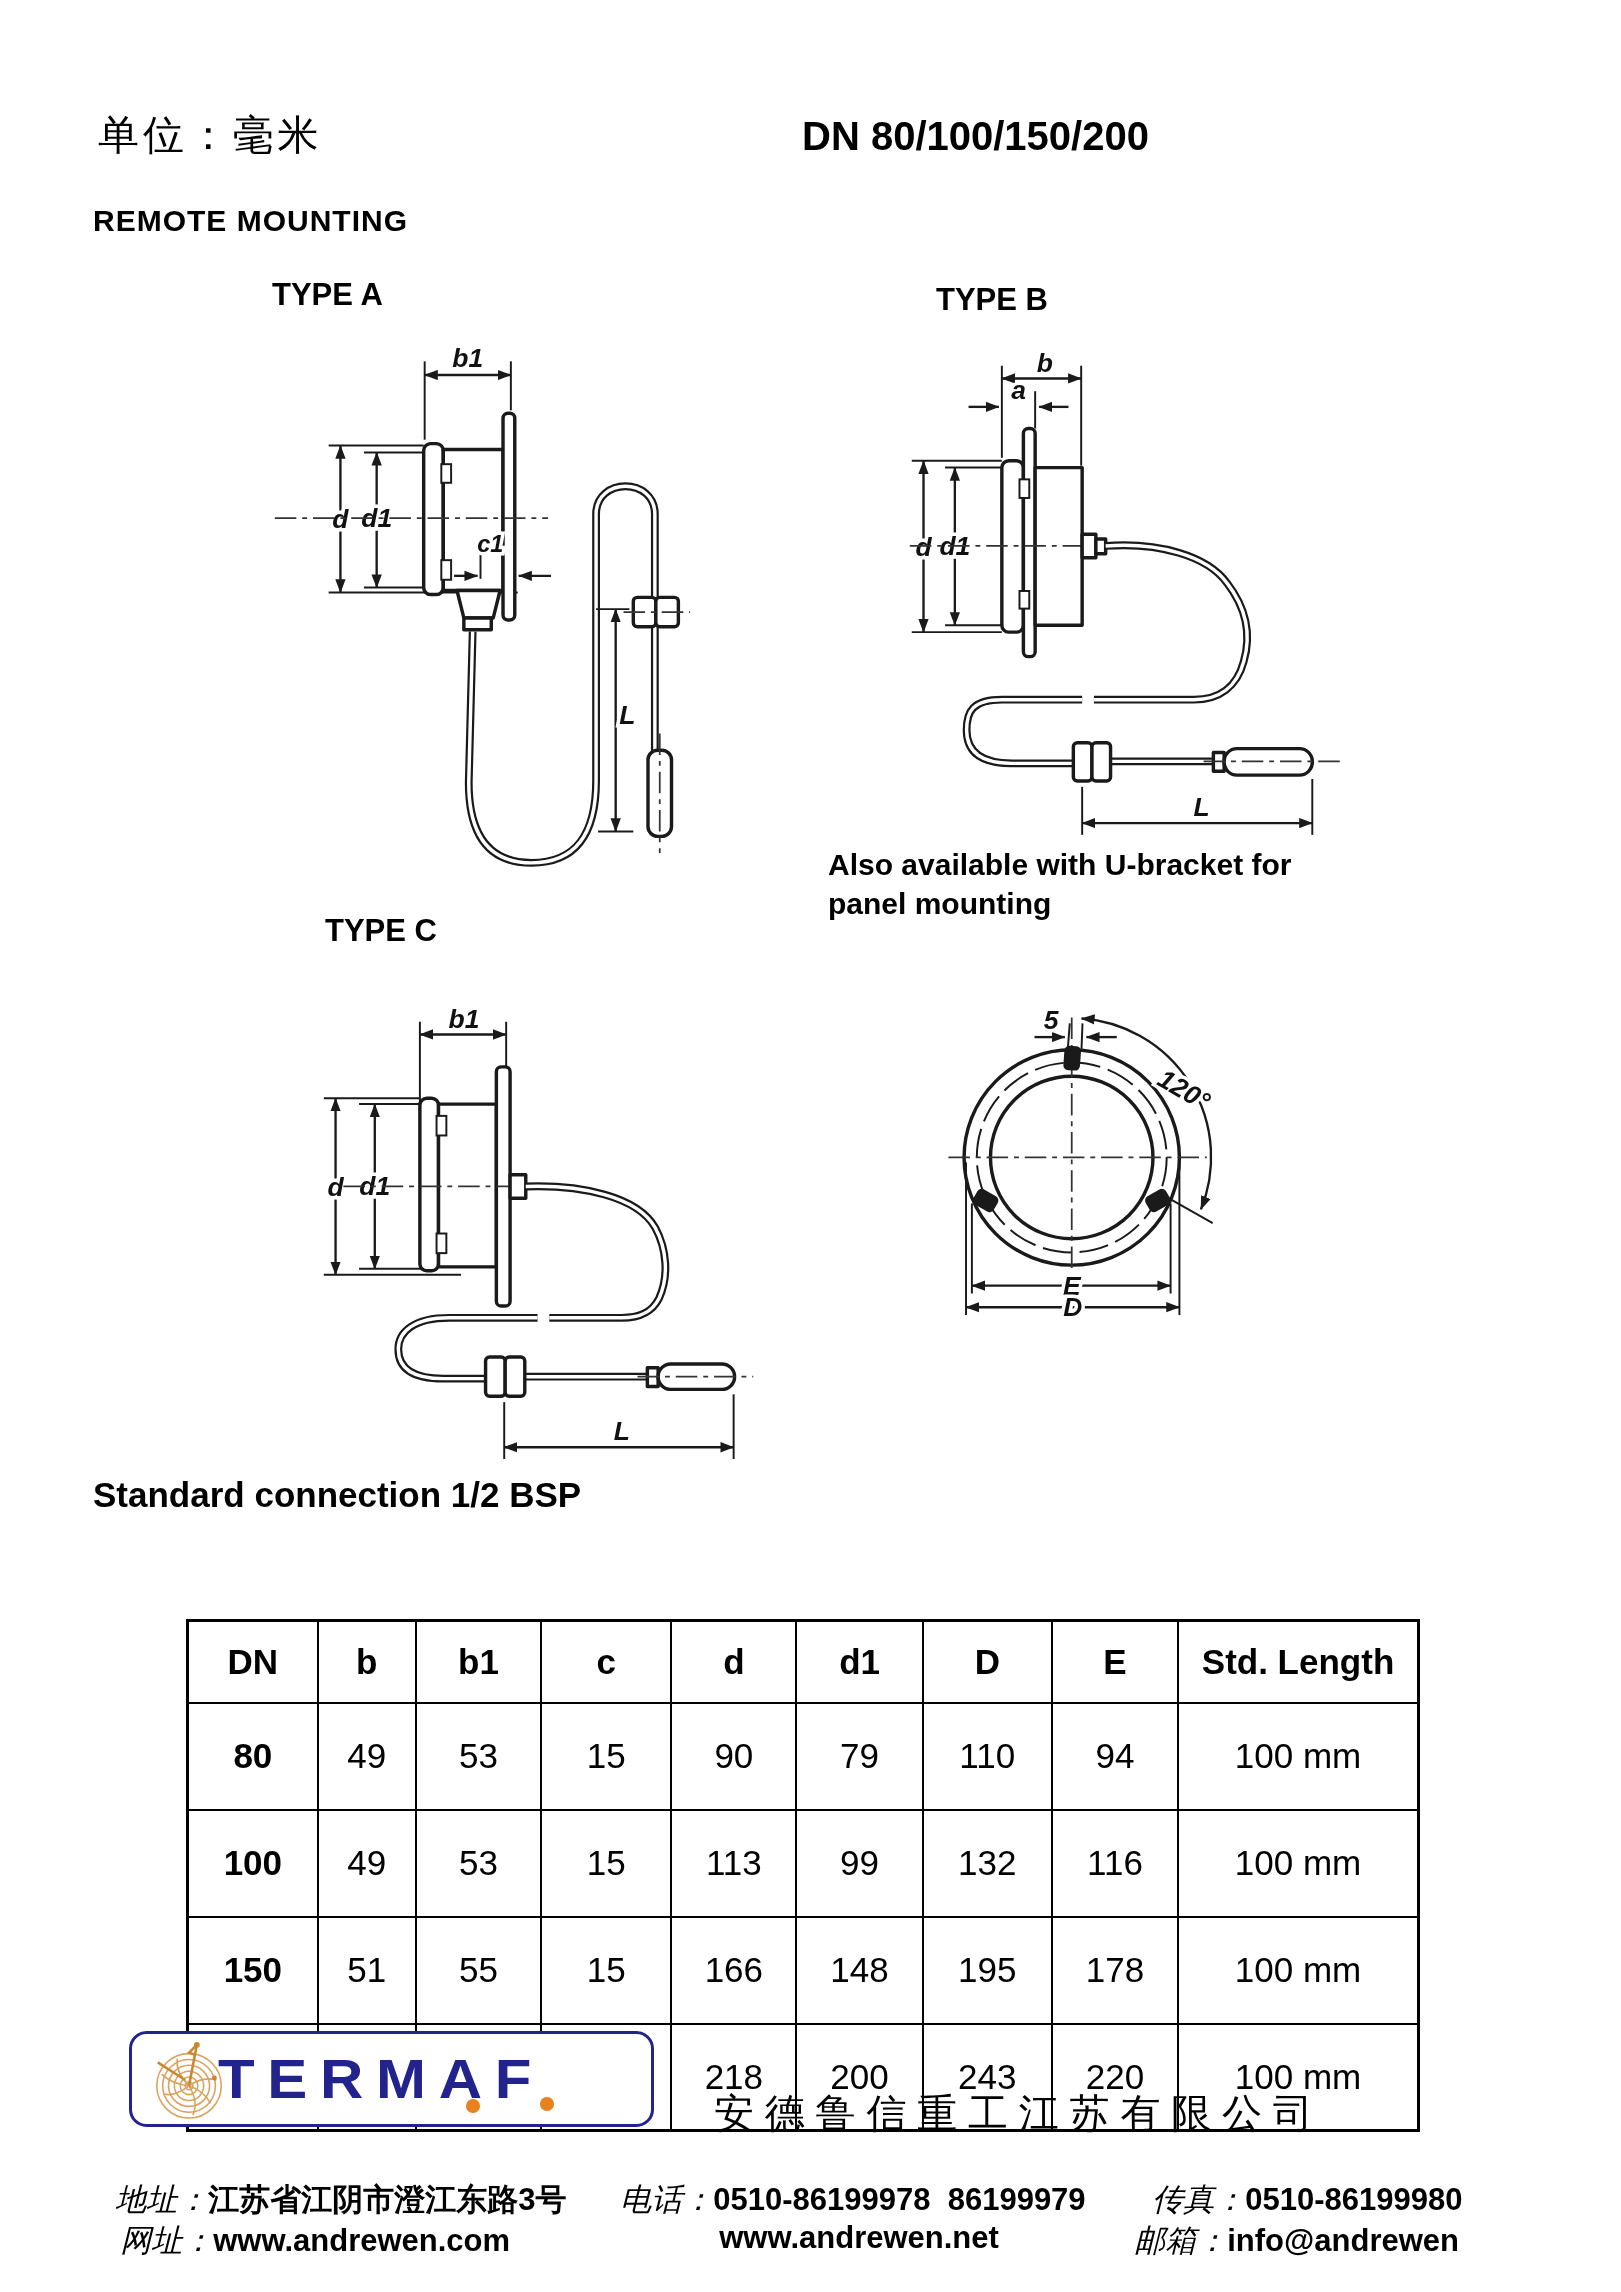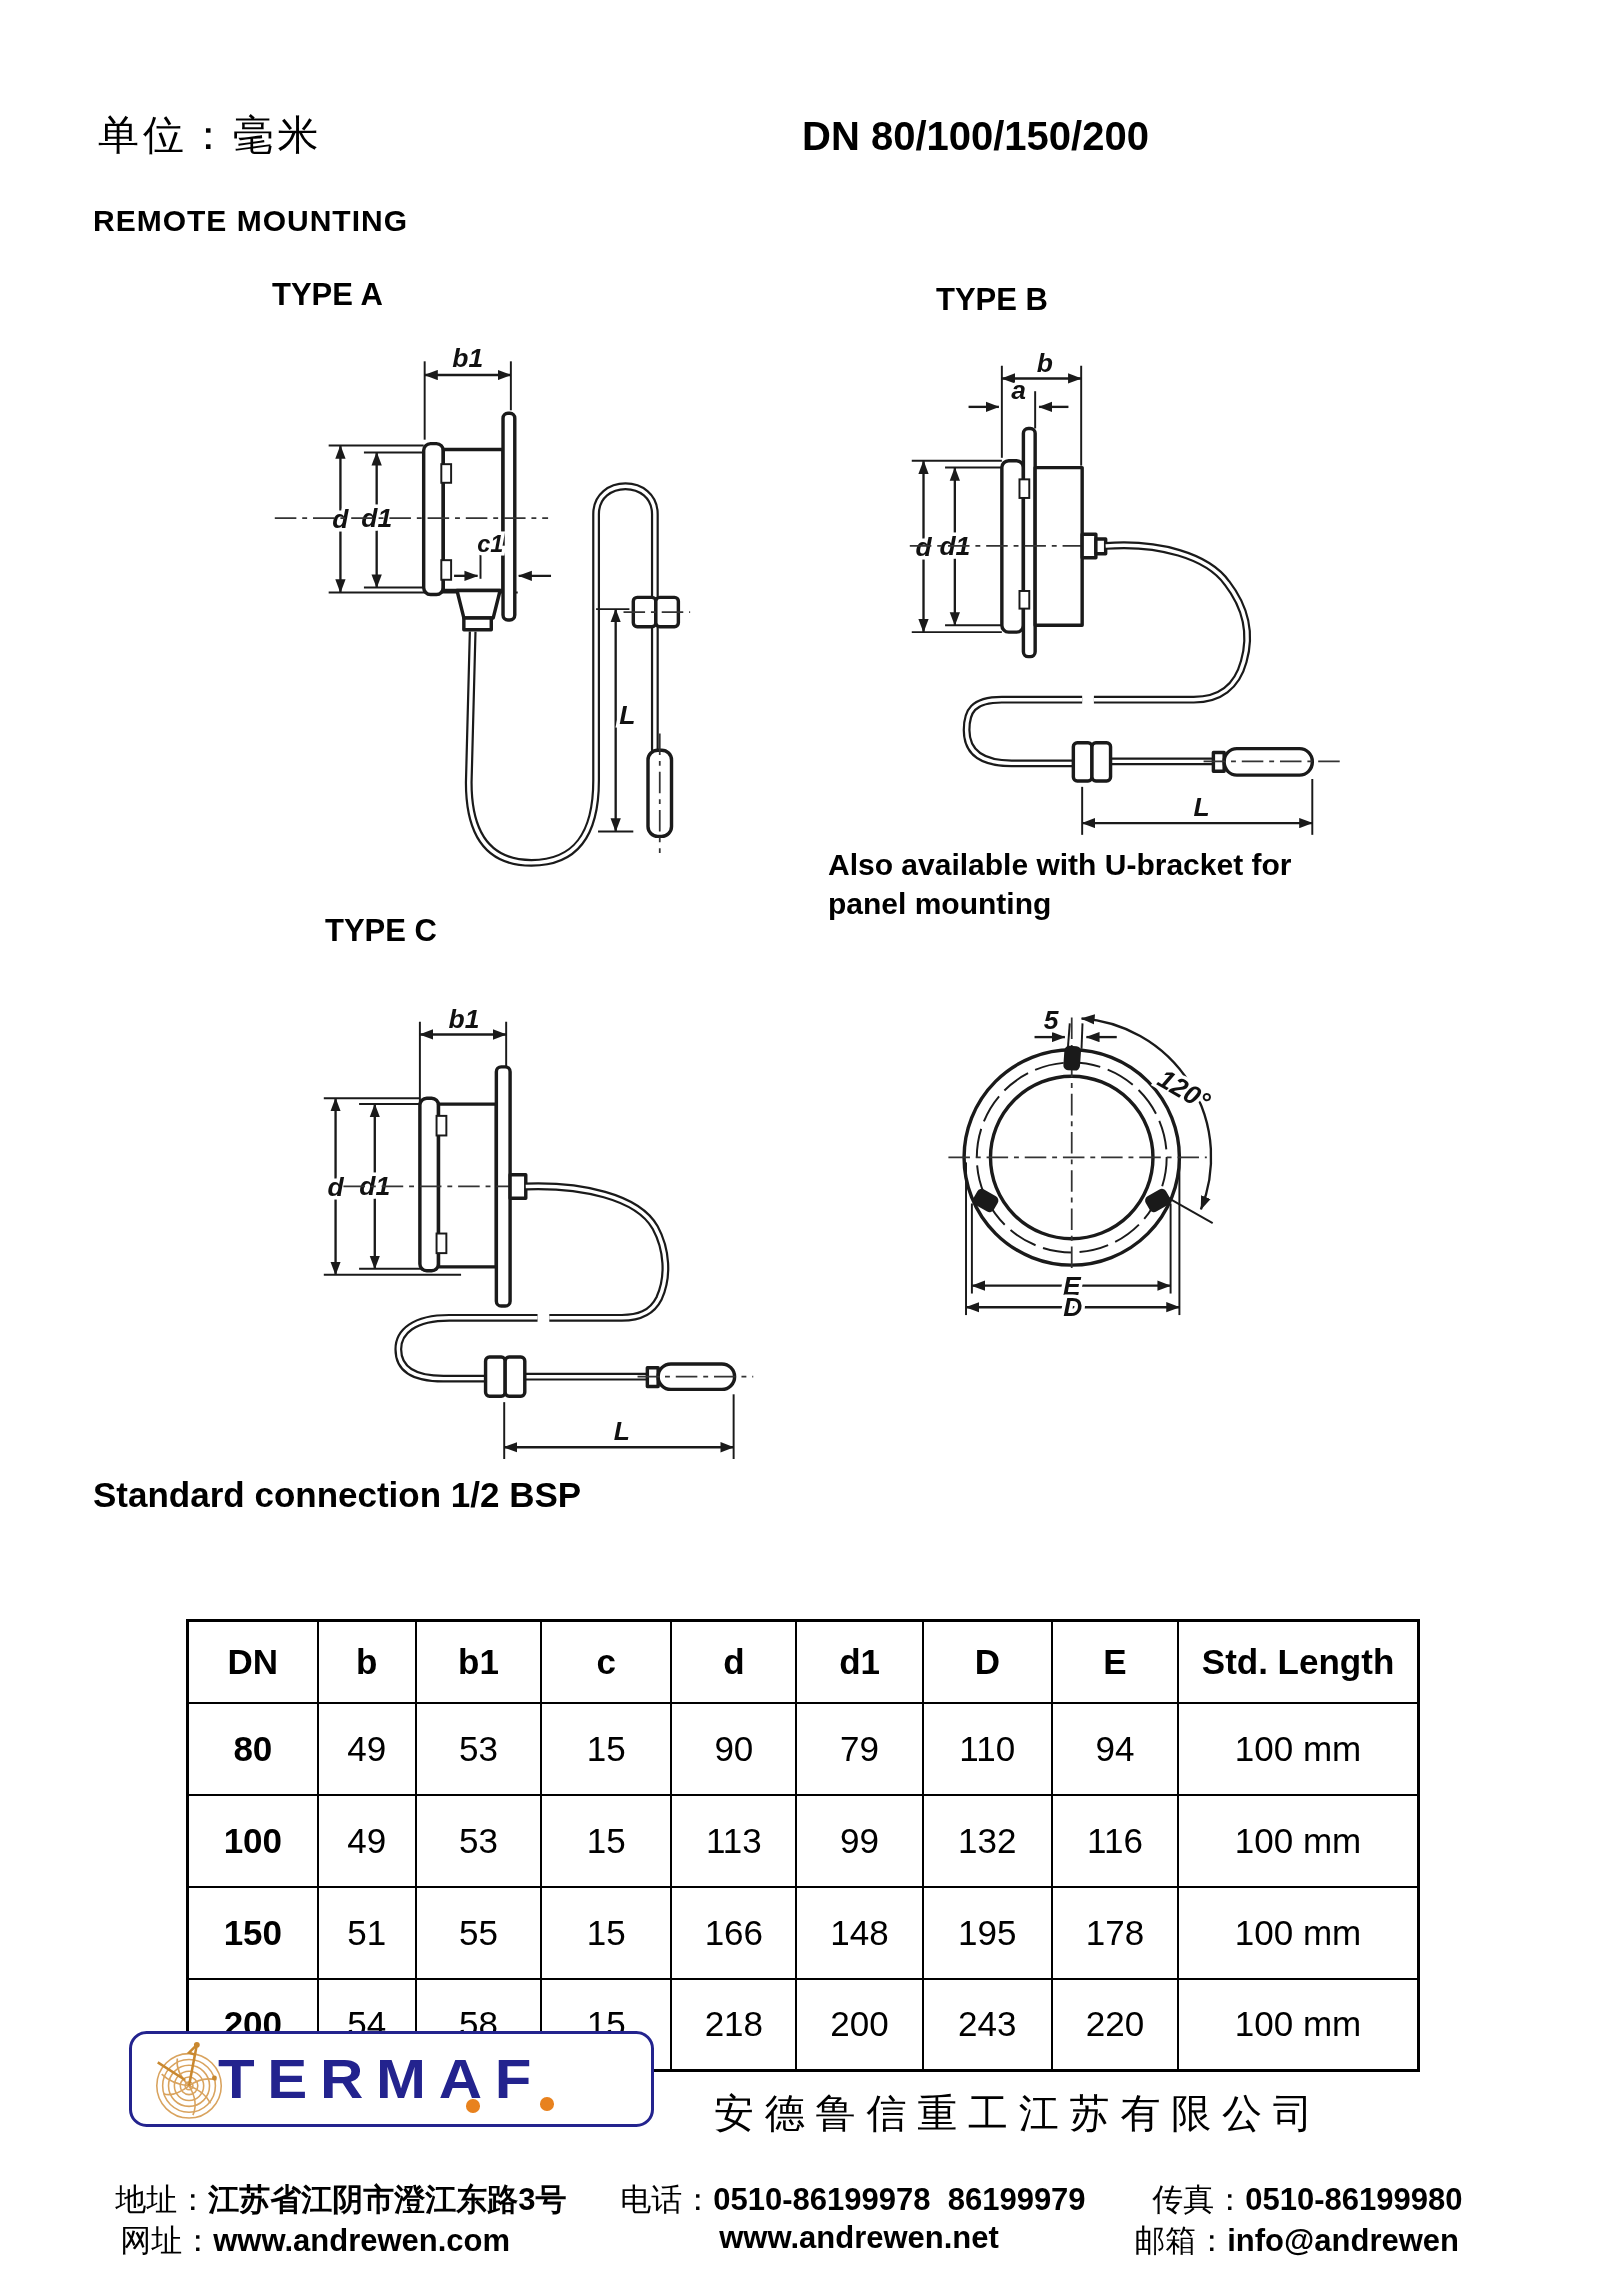--- a/index.html
+++ b/index.html
@@ -33,7 +33,7 @@
                 border:3.9px solid #000; }
   .spec-table th, .spec-table td { border:2px solid #000; text-align:center; font-size:35px;margin-top:21px; }
   .spec-table th { height:82px; font-weight:bold; border-bottom:2.9px solid #000; }
-  .spec-table td { height:92px; font-weight:normal; }
+  .spec-table td { height:107px; font-weight:normal; }
   .spec-table td.dn { font-weight:bold; }
   
   .logo-box { left:129px; top:2031px; width:525px; height:96px;

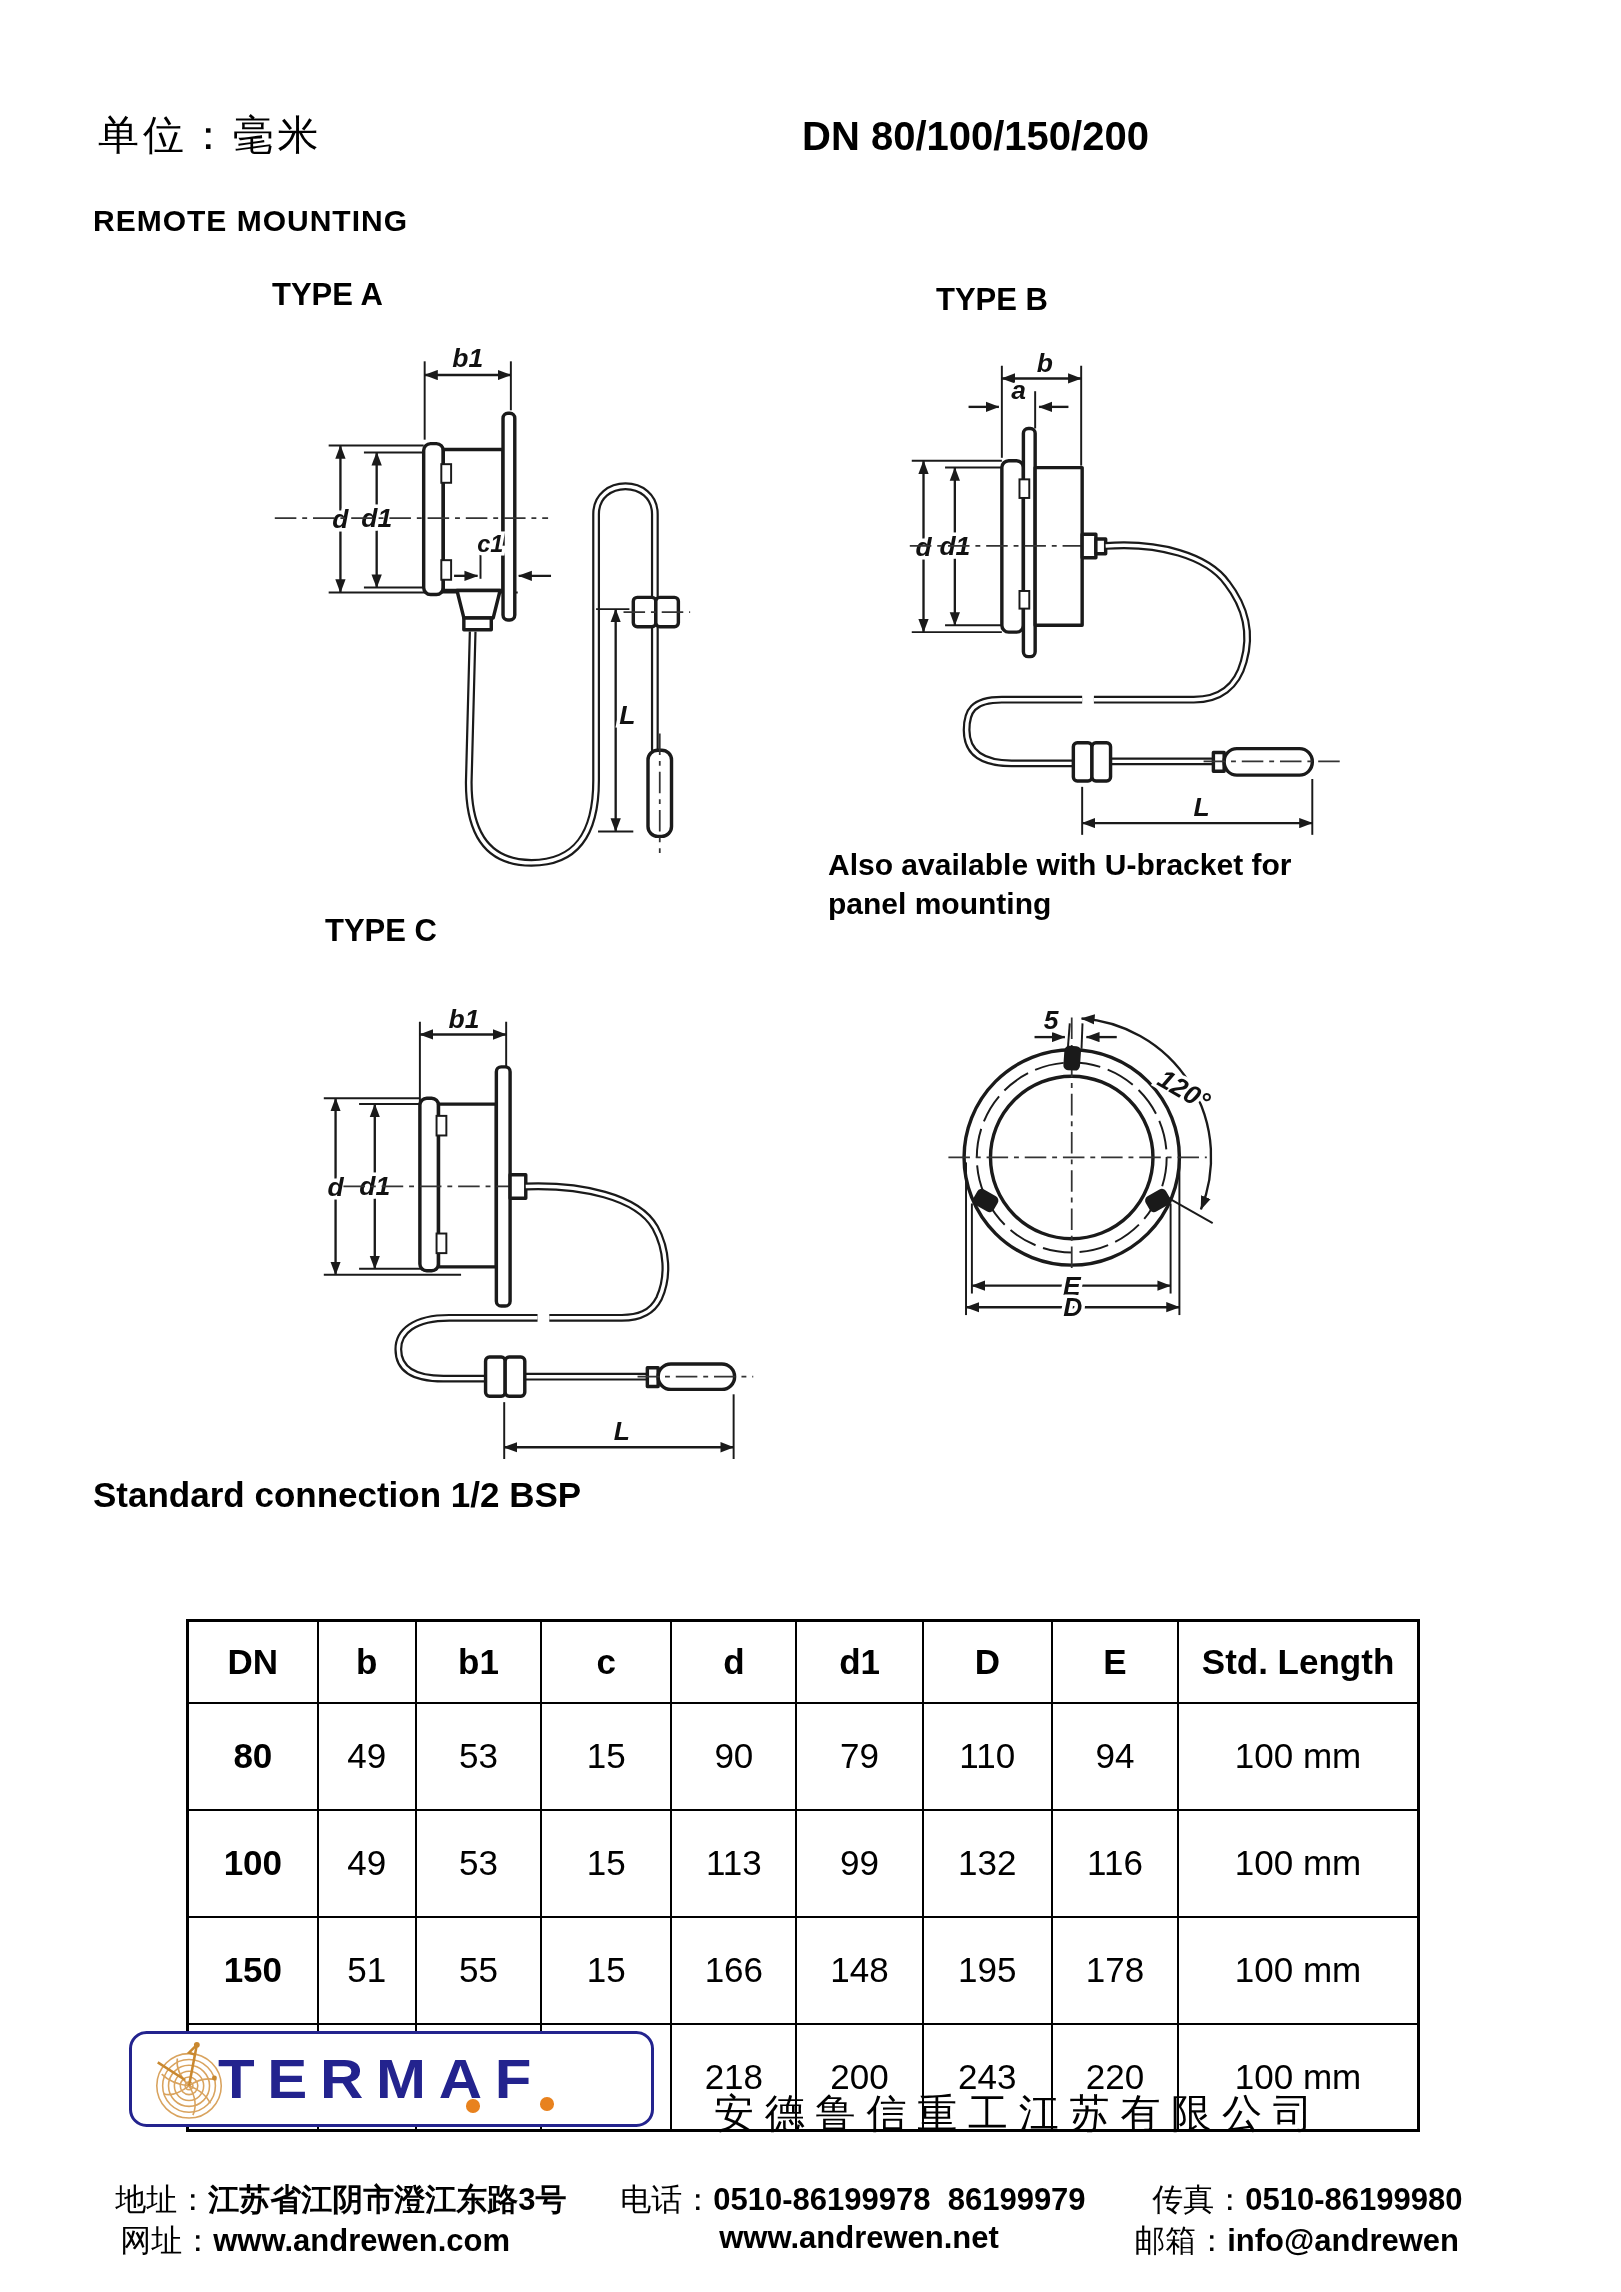--- a/index.html
+++ b/index.html
@@ -43,7 +43,7 @@
   .brand-dot { position:absolute; width:13.7px; height:13.7px; border-radius:50%; background:#e8821e; }
   .company-name { left:714px; top:2086px; font-size:40px; letter-spacing:10.8px; }
   .fline { font-size:31px; white-space:pre; }
-  .flabel { font-weight:normal; }
+  .flabel { font-weight:normal;font-style:italic; }
   .fval { font-weight:bold; white-space:pre; }
 </style>
 </head>

